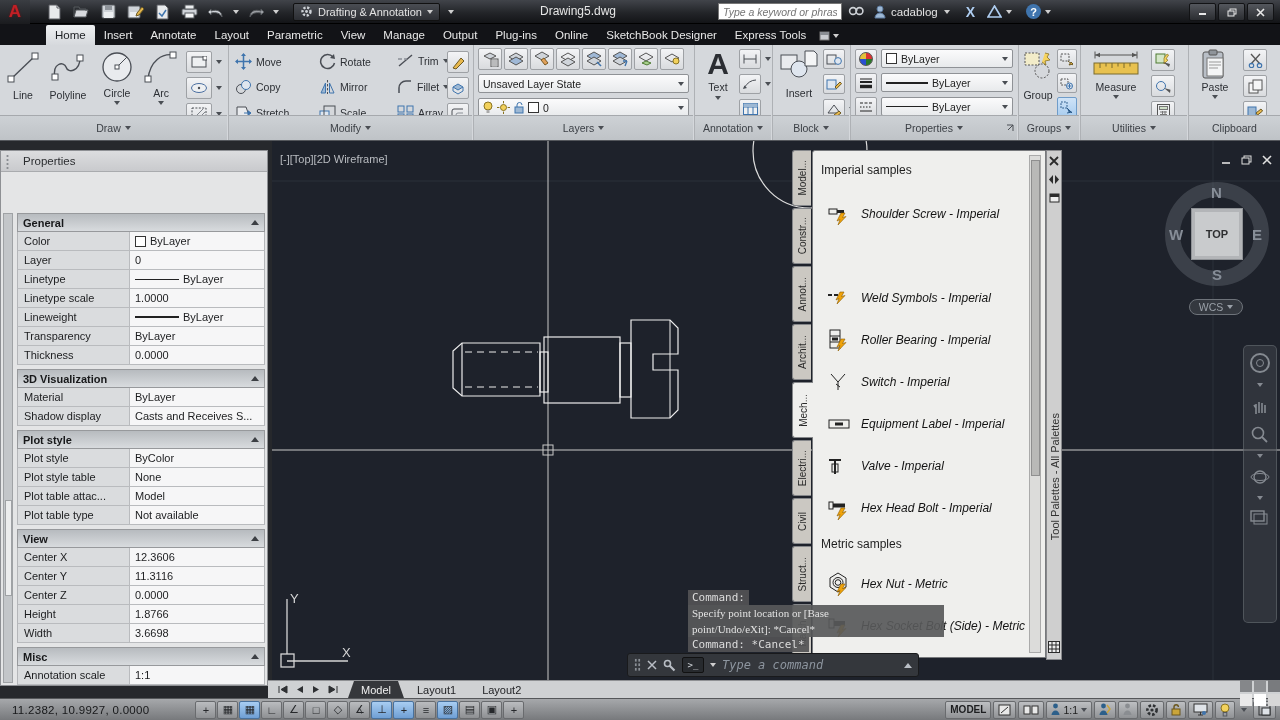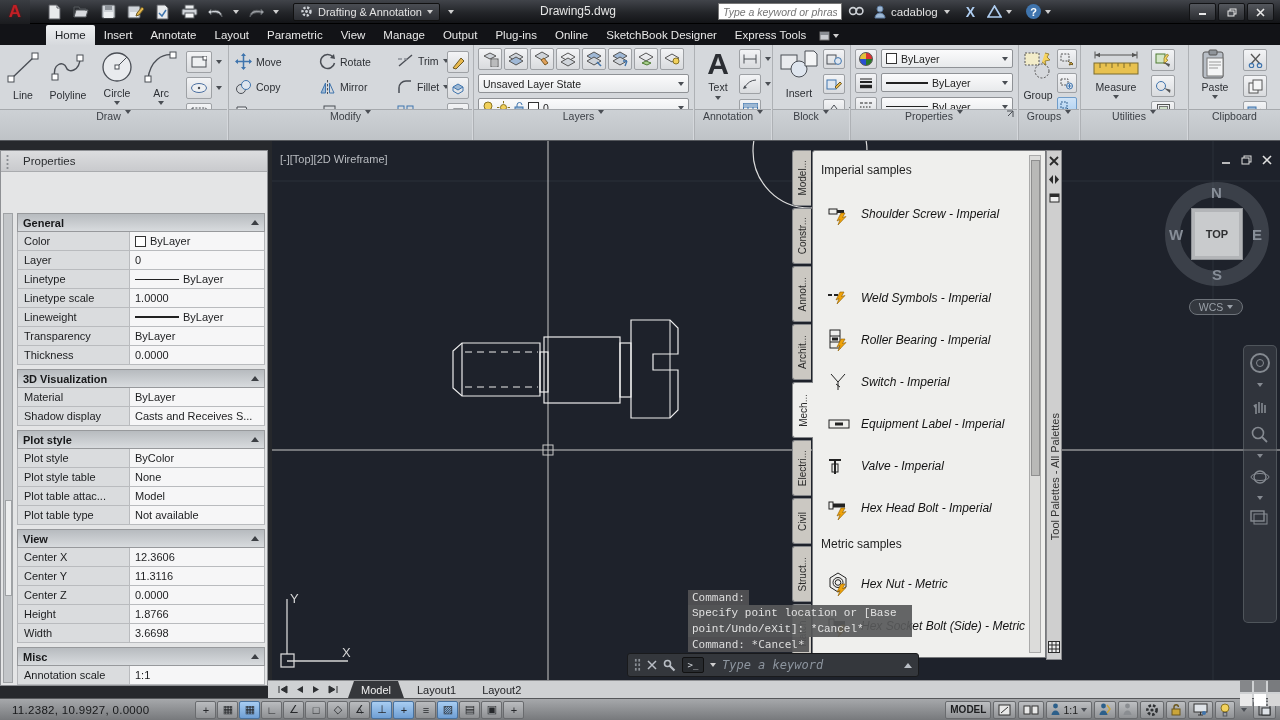--- a/index.html
+++ b/index.html
@@ -36,9 +36,9 @@
     background:#d5d8dc; border-bottom:1px solid #54575c; }
   .panel { position:absolute; top:0; height:95px; background:#d5d8dc; }
   .panel + .panel { border-left:1px solid #aeb1b5; }
-  .ptitle { position:absolute; left:0; bottom:0; right:0; height:31px;
+  .ptitle { position:absolute; left:0; bottom:0; right:0; height:25px;
     background:linear-gradient(#cdd1d5,#bfc3c7); border-top:1px solid #a6a9ad;
-    color:#3c4046; font-size:10.5px; display:flex; justify-content:center; gap:4px; }
+    color:#3c4046; font-size:10.5px; display:flex; align-items:center; justify-content:center; gap:4px; }
   .bigbtn { position:absolute; display:flex; flex-direction:column; align-items:center; color:#2c2f34; font-size:10.5px; }
   .rowbtn { position:absolute; display:flex; align-items:center; gap:4px; color:#2c2f34; font-size:10.5px; }
   .btn-sm { background:linear-gradient(#f3f4f6,#d9dbde); border:1px solid #9ea1a5; border-radius:2px;

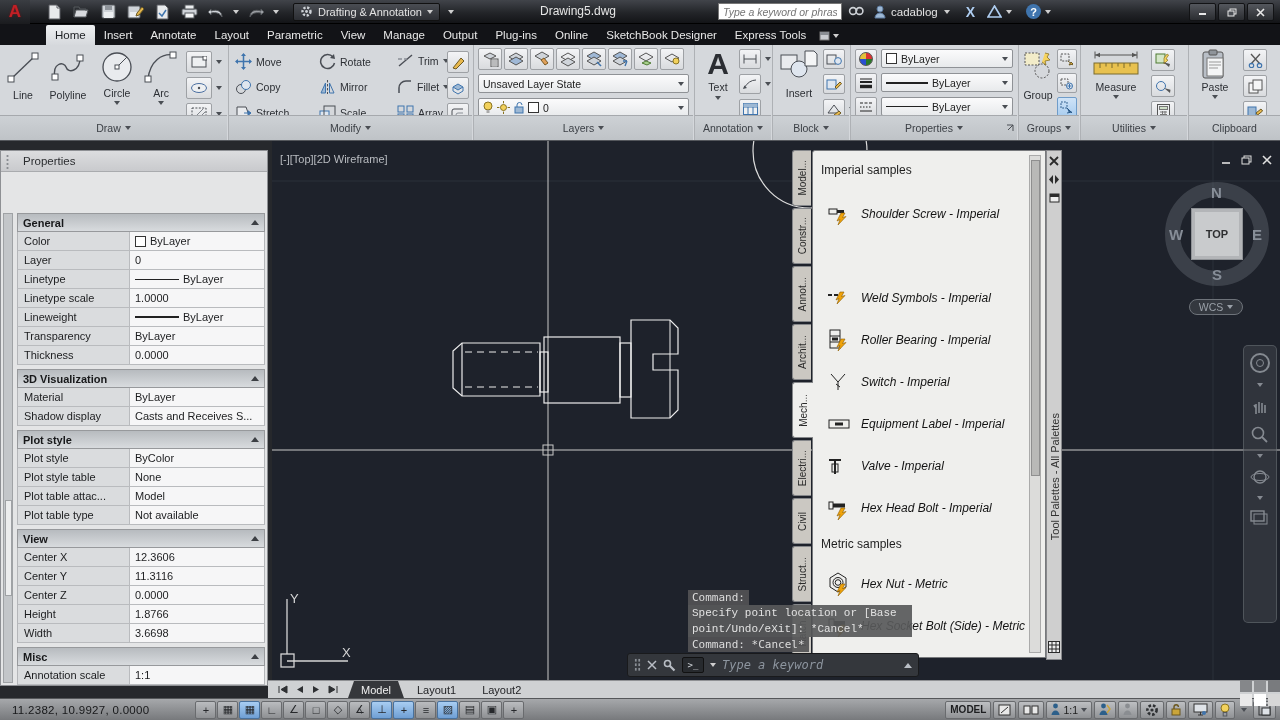--- a/index.html
+++ b/index.html
@@ -111,8 +111,8 @@
   
   .cmd-chip { position:absolute; background:rgba(82,83,85,.92); color:#dcdcdc;
     font-family:"DejaVu Sans Mono", monospace; font-size:11px; padding:1px 4px; z-index:40; }
-  .cmd-block { position:absolute; left:688px; top:605px; width:224px; height:32px; background:rgba(88,89,90,.92);
-    color:#e2e2e2; font-family:Liberation Mono, monospace; font-size:11px; line-height:16px;
+  .cmd-block { position:absolute; left:688px; top:605px; width:256px; height:32px; background:rgba(88,89,90,.92);
+    color:#e2e2e2; font-family:Liberation Serif, serif; font-size:11px; line-height:16px;
     padding:0 4px; z-index:40; }
   .cmdbar { position:absolute; left:627px; top:653px; width:292px; height:24px; background:#34373c;
     border:1px solid #191a1c; border-radius:3px; display:flex; align-items:center; z-index:41; gap:6px; padding:0 6px; }

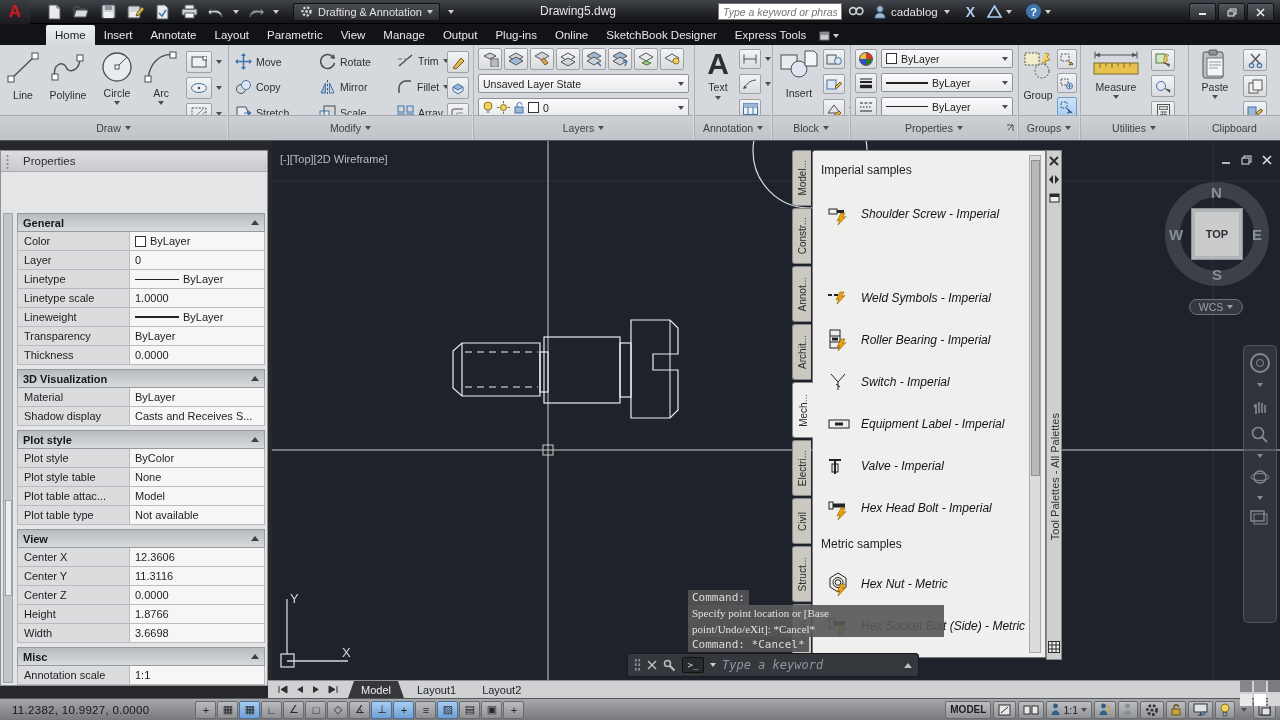--- a/index.html
+++ b/index.html
@@ -1176,7 +1176,7 @@
       </svg>
     <div class="cmd-prompt">&gt;_</div>
     <span class="dtri lt"></span>
-    <div class="cmd-place">Type a keyword</div>
+    <div class="cmd-place">Type a command</div>
     <span class="utri" style="border-bottom-color:#b9bec5"></span>
   </div>
 

